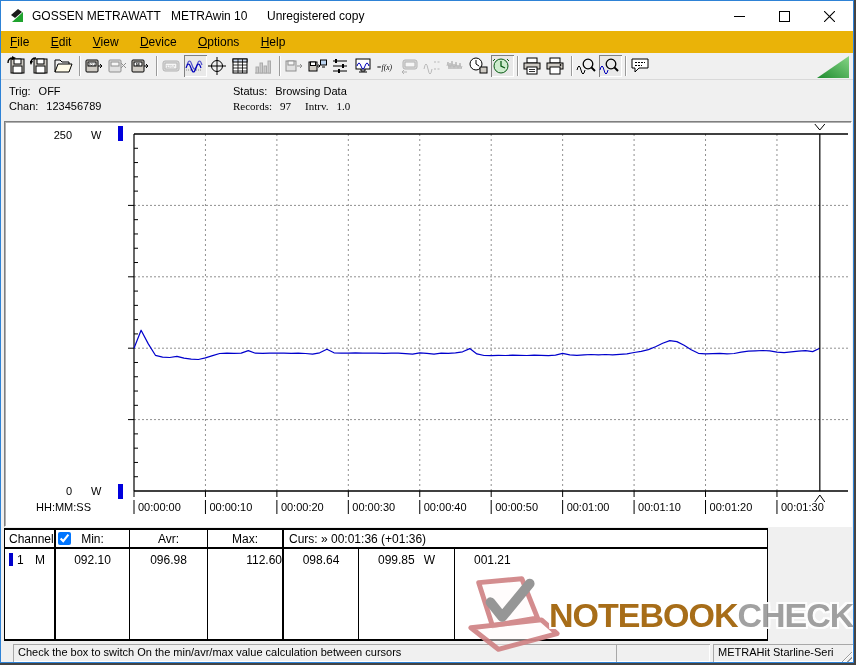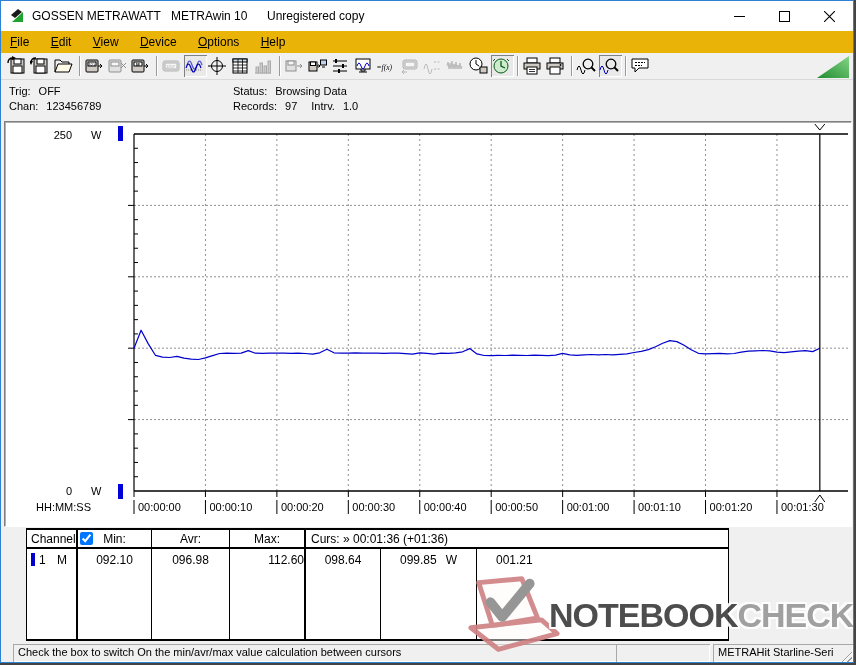--- a/index.html
+++ b/index.html
@@ -39,7 +39,7 @@
                font-size:11px; }
   .info-line { position:absolute; white-space:nowrap; }
   .il-trig { left:8px; top:5px; } .il-chan { left:8px; top:20px; }
-  .il-status { left:232px; top:5px; } .il-records { left:232px; top:20px; }
+  .il-status { left:232px; top:5px; } .il-records { left:232px; top:20px;font-family:Liberation Serif, serif; }
   .info-val { margin-left:8px; } .info-val2 { margin-left:14px; }
 
   

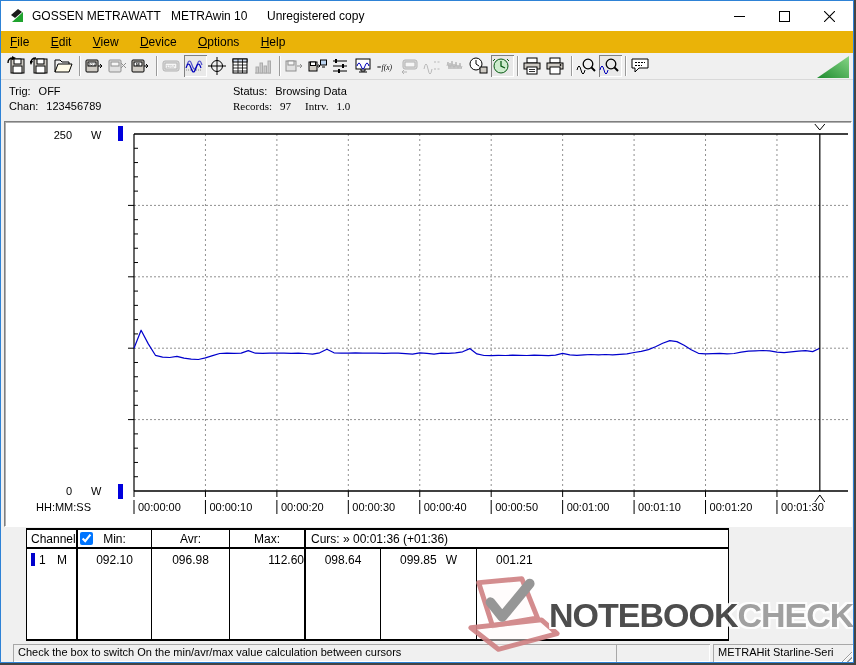--- a/index.html
+++ b/index.html
@@ -50,9 +50,9 @@
   #chart-svg { display:block; }
 
   
-  .meas-table { position:absolute; left:3px; top:527px; width:703px; height:113px; background:#ffffff;
+  .meas-table { position:absolute; left:3px; top:527px; width:764px; height:113px; background:#ffffff;
                 border-top:2px solid #000; border-bottom:2px solid #000;
-                border-left:1px solid #000; border-right:1px solid #000; font-size:12px;margin-left:22px; }
+                border-left:1px solid #000; border-right:1px solid #000; font-size:12px; }
   .mt-header { position:relative; height:19px; border-bottom:2px solid #000; }
   .mt-row { position:relative; height:90px; }
   .cell { position:absolute; top:0; height:100%; padding-top:2px; white-space:nowrap; }

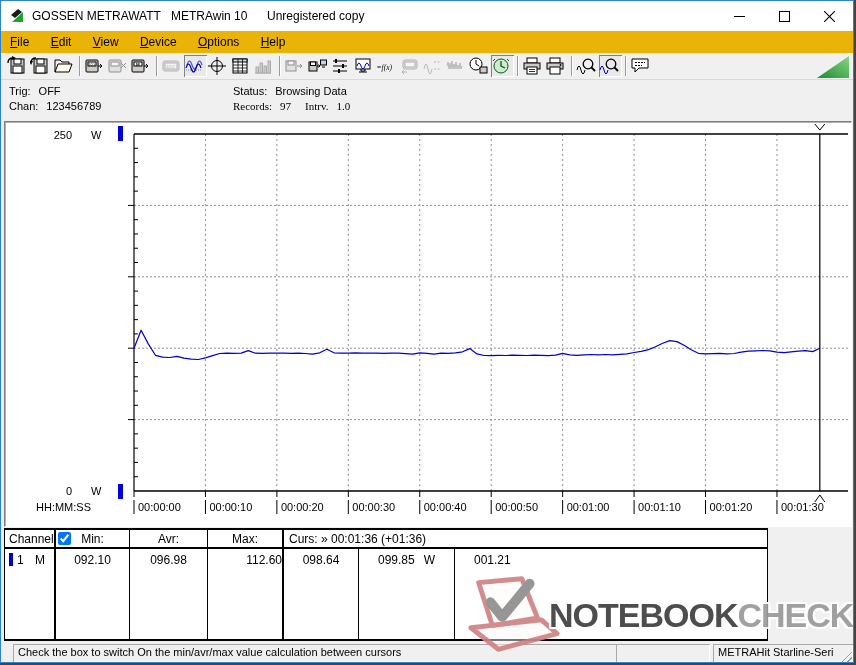--- a/index.html
+++ b/index.html
@@ -464,7 +464,7 @@
       <path d="M6 52 L78 44 L94 58 L34 74 Z" fill="rgba(255,250,250,0.5)" stroke="#d08486" stroke-width="5" stroke-linejoin="round"></path>
       <path d="M26 26 L38 41 L66 7" fill="none" stroke="#8f8f8f" stroke-width="10" stroke-linecap="round" stroke-linejoin="round"></path>
     </svg>
-    <span class="wm-text"><span id="wm1" style="color: #404040;">NOTEBOOK</span><span id="wm2" style="color: rgb(154, 154, 154);">CHECK</span></span>
+    <span class="wm-text"><span id="wm1" style="color: #a16207;">NOTEBOOK</span><span id="wm2" style="color: rgb(154, 154, 154);">CHECK</span></span>
   </div>
 
   <div class="statusbar">

